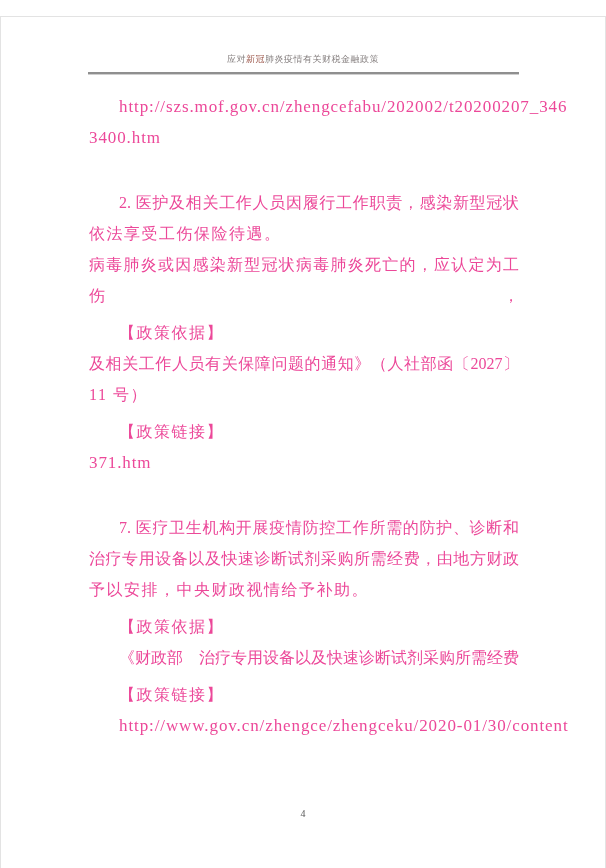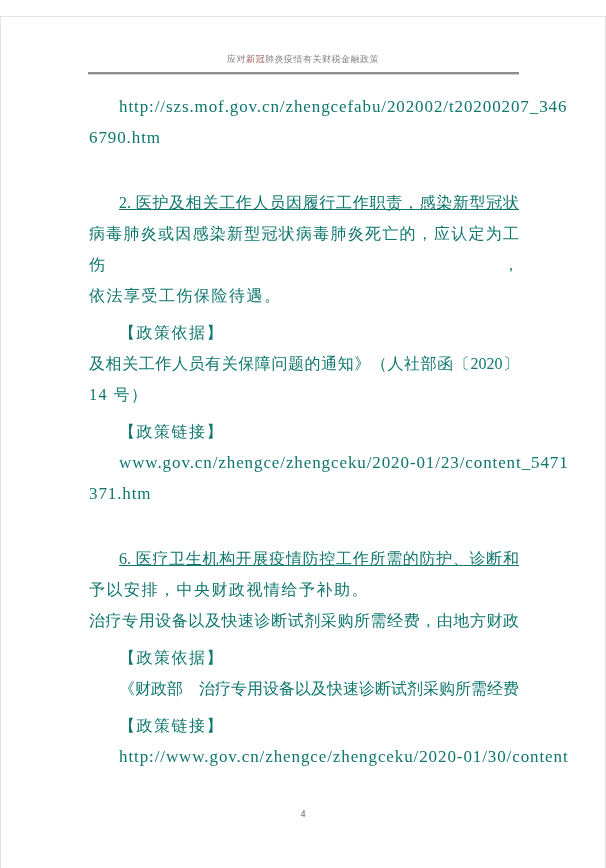--- a/index.html
+++ b/index.html
@@ -33,7 +33,7 @@
     position:absolute;top:74px;left:88px;width:430px;
     font-size:16px;line-height:31px;
     letter-spacing:1.5px;
-    color:#0f766e;
+    color:#ec4899;
   }
   .line{min-height:31px;white-space:nowrap;}
   .j{white-space:normal;text-align:justify;text-align-last:justify;letter-spacing:0;}

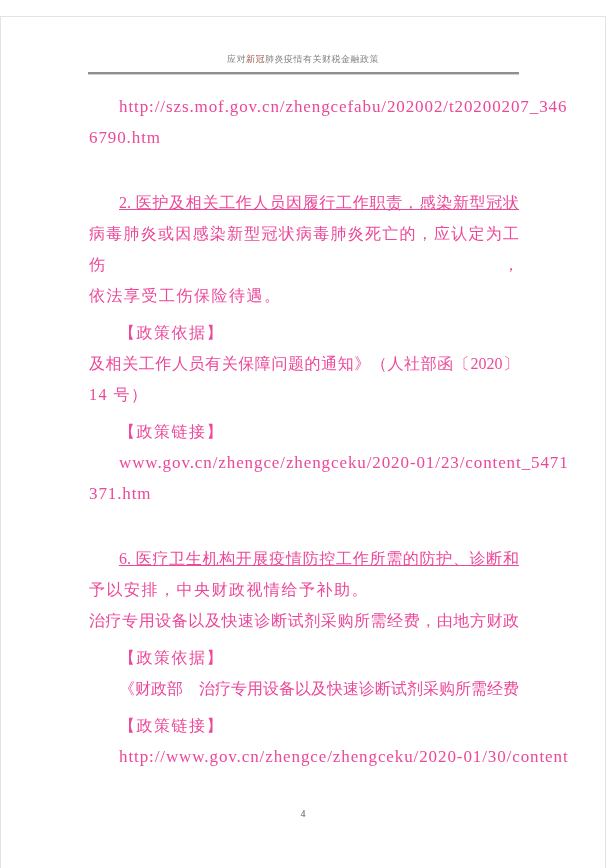--- a/index.html
+++ b/index.html
@@ -59,7 +59,7 @@
 
   <div class="content">
     <div class="line latin i">http://szs.mof.gov.cn/zhengcefabu/202002/t20200207_346</div>
-    <div class="line latin">6790.htm</div>
+    <div class="line latin">3400.htm</div>
     <div class="line j i gap-line">2. 医护及相关工作人员因履行工作职责，感染新型冠状</div>
     <div class="line j">病毒肺炎或因感染新型冠状病毒肺炎死亡的，应认定为工伤，</div>
     <div class="line">依法享受工伤保险待遇。</div>

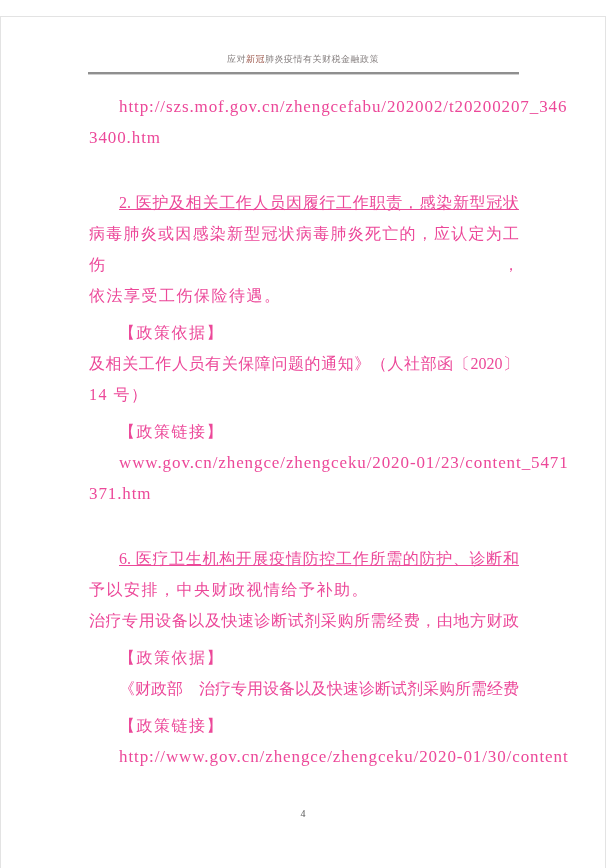--- a/index.html
+++ b/index.html
@@ -39,7 +39,7 @@
   .j{white-space:normal;text-align:justify;text-align-last:justify;letter-spacing:0;}
   .i{text-indent:30px;}
   .latin{font-size:17px;letter-spacing:0.9px;white-space:nowrap;text-align:left;text-align-last:auto;}
-  .gap-line{margin-top:34px;text-decoration:underline;}
+  .gap-line{margin-top:34px;}
   .gap-sec{margin-top:6px;}
   
   .footer{

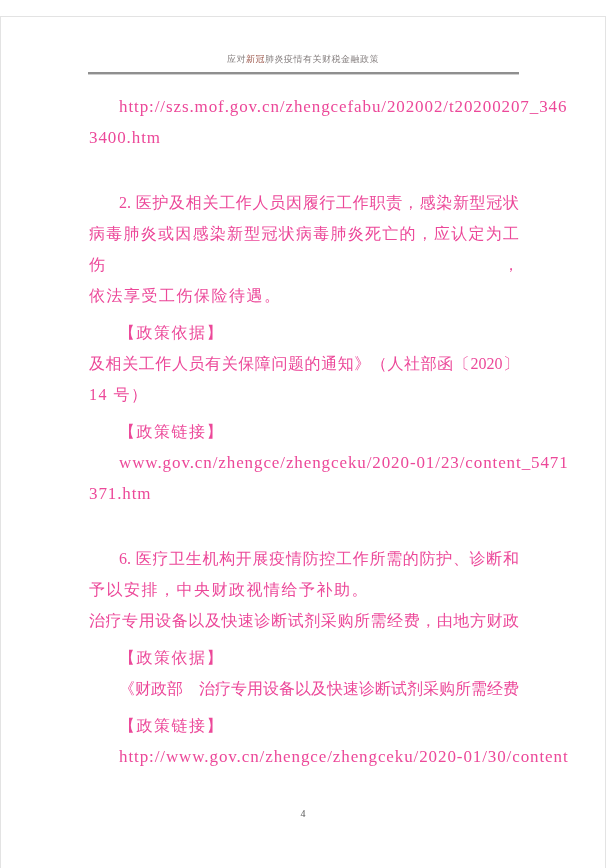--- a/index.html
+++ b/index.html
@@ -61,8 +61,8 @@
     <div class="line latin i">http://szs.mof.gov.cn/zhengcefabu/202002/t20200207_346</div>
     <div class="line latin">3400.htm</div>
     <div class="line j i gap-line">2. 医护及相关工作人员因履行工作职责，感染新型冠状</div>
+    <div class="line">依法享受工伤保险待遇。</div>
     <div class="line j">病毒肺炎或因感染新型冠状病毒肺炎死亡的，应认定为工伤，</div>
-    <div class="line">依法享受工伤保险待遇。</div>
     <div class="line i gap-sec">【政策依据】</div>
     <div class="line j">及相关工作人员有关保障问题的通知》（人社部函〔2020〕</div>
     <div class="line">14 号）</div>

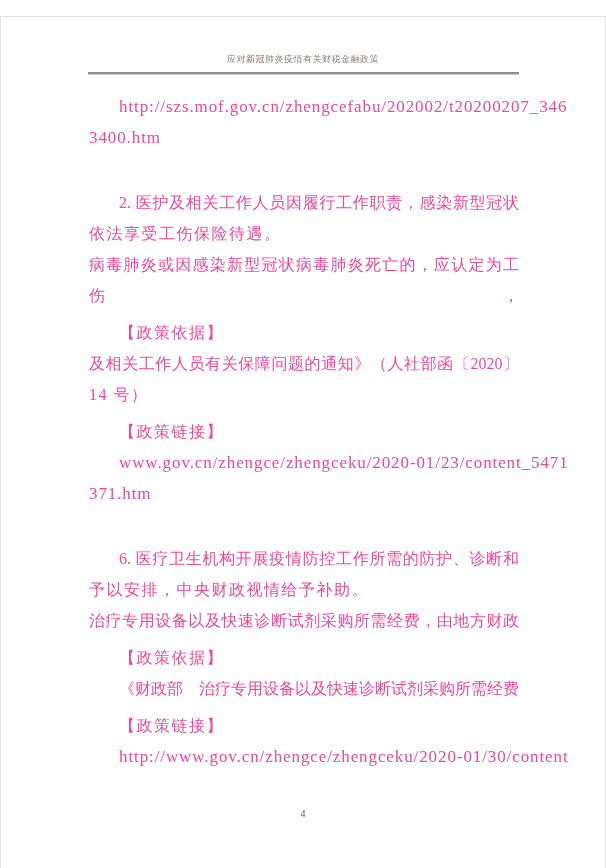--- a/index.html
+++ b/index.html
@@ -64,7 +64,7 @@
     <div class="line">依法享受工伤保险待遇。</div>
     <div class="line j">病毒肺炎或因感染新型冠状病毒肺炎死亡的，应认定为工伤，</div>
     <div class="line i gap-sec">【政策依据】</div>
-    <div class="line j">及相关工作人员有关保障问题的通知》（人社部函〔2020〕</div>
+    <div class="line j">及相关工作人员有关保障问题的通知》（人社部函〔2027〕</div>
     <div class="line">14 号）</div>
     <div class="line i gap-sec">【政策链接】</div>
     <div class="line latin i">www.gov.cn/zhengce/zhengceku/2020-01/23/content_5471</div>

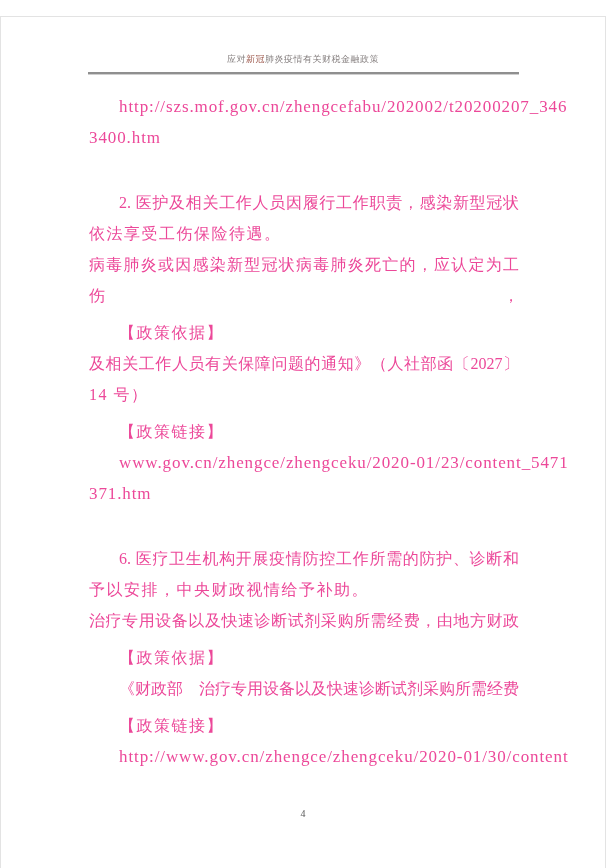--- a/index.html
+++ b/index.html
@@ -65,7 +65,7 @@
     <div class="line j">病毒肺炎或因感染新型冠状病毒肺炎死亡的，应认定为工伤，</div>
     <div class="line i gap-sec">【政策依据】</div>
     <div class="line j">及相关工作人员有关保障问题的通知》（人社部函〔2027〕</div>
-    <div class="line">14 号）</div>
+    <div class="line">11 号）</div>
     <div class="line i gap-sec">【政策链接】</div>
     <div class="line latin i">www.gov.cn/zhengce/zhengceku/2020-01/23/content_5471</div>
     <div class="line latin">371.htm</div>

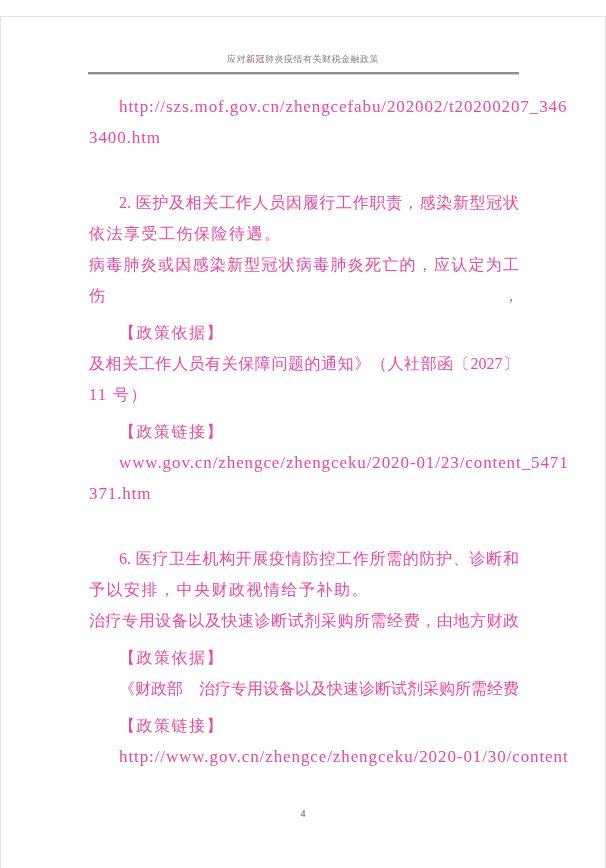--- a/index.html
+++ b/index.html
@@ -67,7 +67,6 @@
     <div class="line j">及相关工作人员有关保障问题的通知》（人社部函〔2027〕</div>
     <div class="line">11 号）</div>
     <div class="line i gap-sec">【政策链接】</div>
-    <div class="line latin i">www.gov.cn/zhengce/zhengceku/2020-01/23/content_5471</div>
     <div class="line latin">371.htm</div>
     <div class="line j i gap-line">6. 医疗卫生机构开展疫情防控工作所需的防护、诊断和</div>
     <div class="line">予以安排，中央财政视情给予补助。</div>

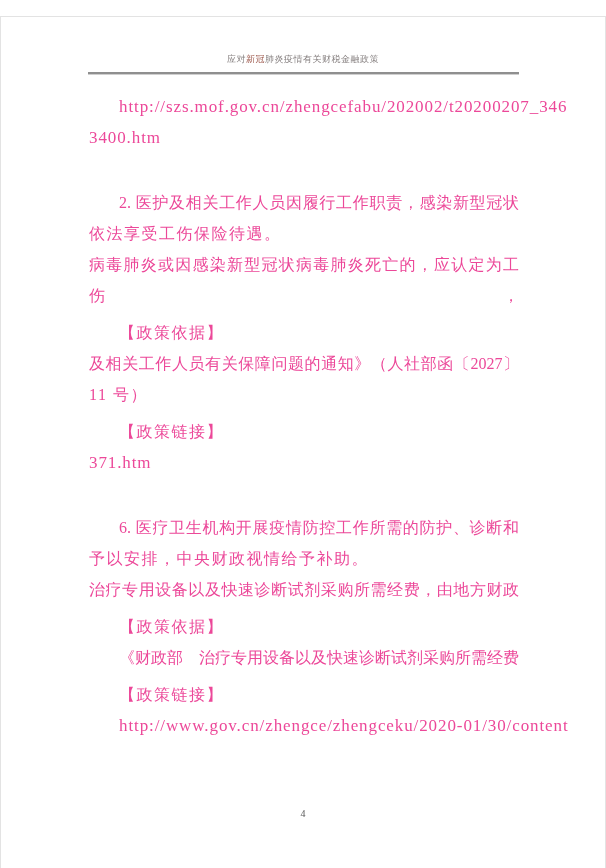--- a/index.html
+++ b/index.html
@@ -68,7 +68,7 @@
     <div class="line">11 号）</div>
     <div class="line i gap-sec">【政策链接】</div>
     <div class="line latin">371.htm</div>
-    <div class="line j i gap-line">6. 医疗卫生机构开展疫情防控工作所需的防护、诊断和</div>
+    <div class="line j i gap-line">7. 医疗卫生机构开展疫情防控工作所需的防护、诊断和</div>
     <div class="line">予以安排，中央财政视情给予补助。</div>
     <div class="line j">治疗专用设备以及快速诊断试剂采购所需经费，由地方财政</div>
     <div class="line i gap-sec">【政策依据】</div>

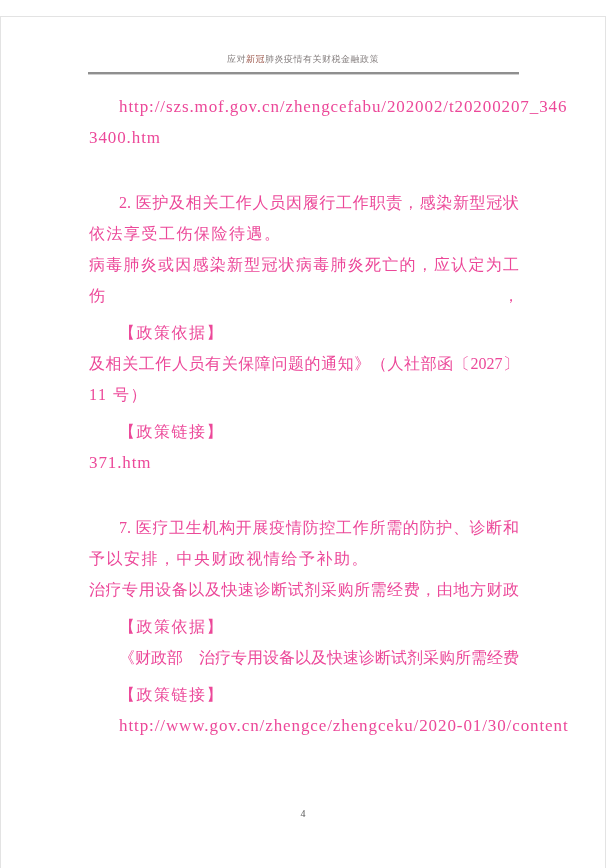--- a/index.html
+++ b/index.html
@@ -69,8 +69,8 @@
     <div class="line i gap-sec">【政策链接】</div>
     <div class="line latin">371.htm</div>
     <div class="line j i gap-line">7. 医疗卫生机构开展疫情防控工作所需的防护、诊断和</div>
+    <div class="line j">治疗专用设备以及快速诊断试剂采购所需经费，由地方财政</div>
     <div class="line">予以安排，中央财政视情给予补助。</div>
-    <div class="line j">治疗专用设备以及快速诊断试剂采购所需经费，由地方财政</div>
     <div class="line i gap-sec">【政策依据】</div>
     <div class="line j i">《财政部　治疗专用设备以及快速诊断试剂采购所需经费</div>
     <div class="line i gap-sec">【政策链接】</div>

